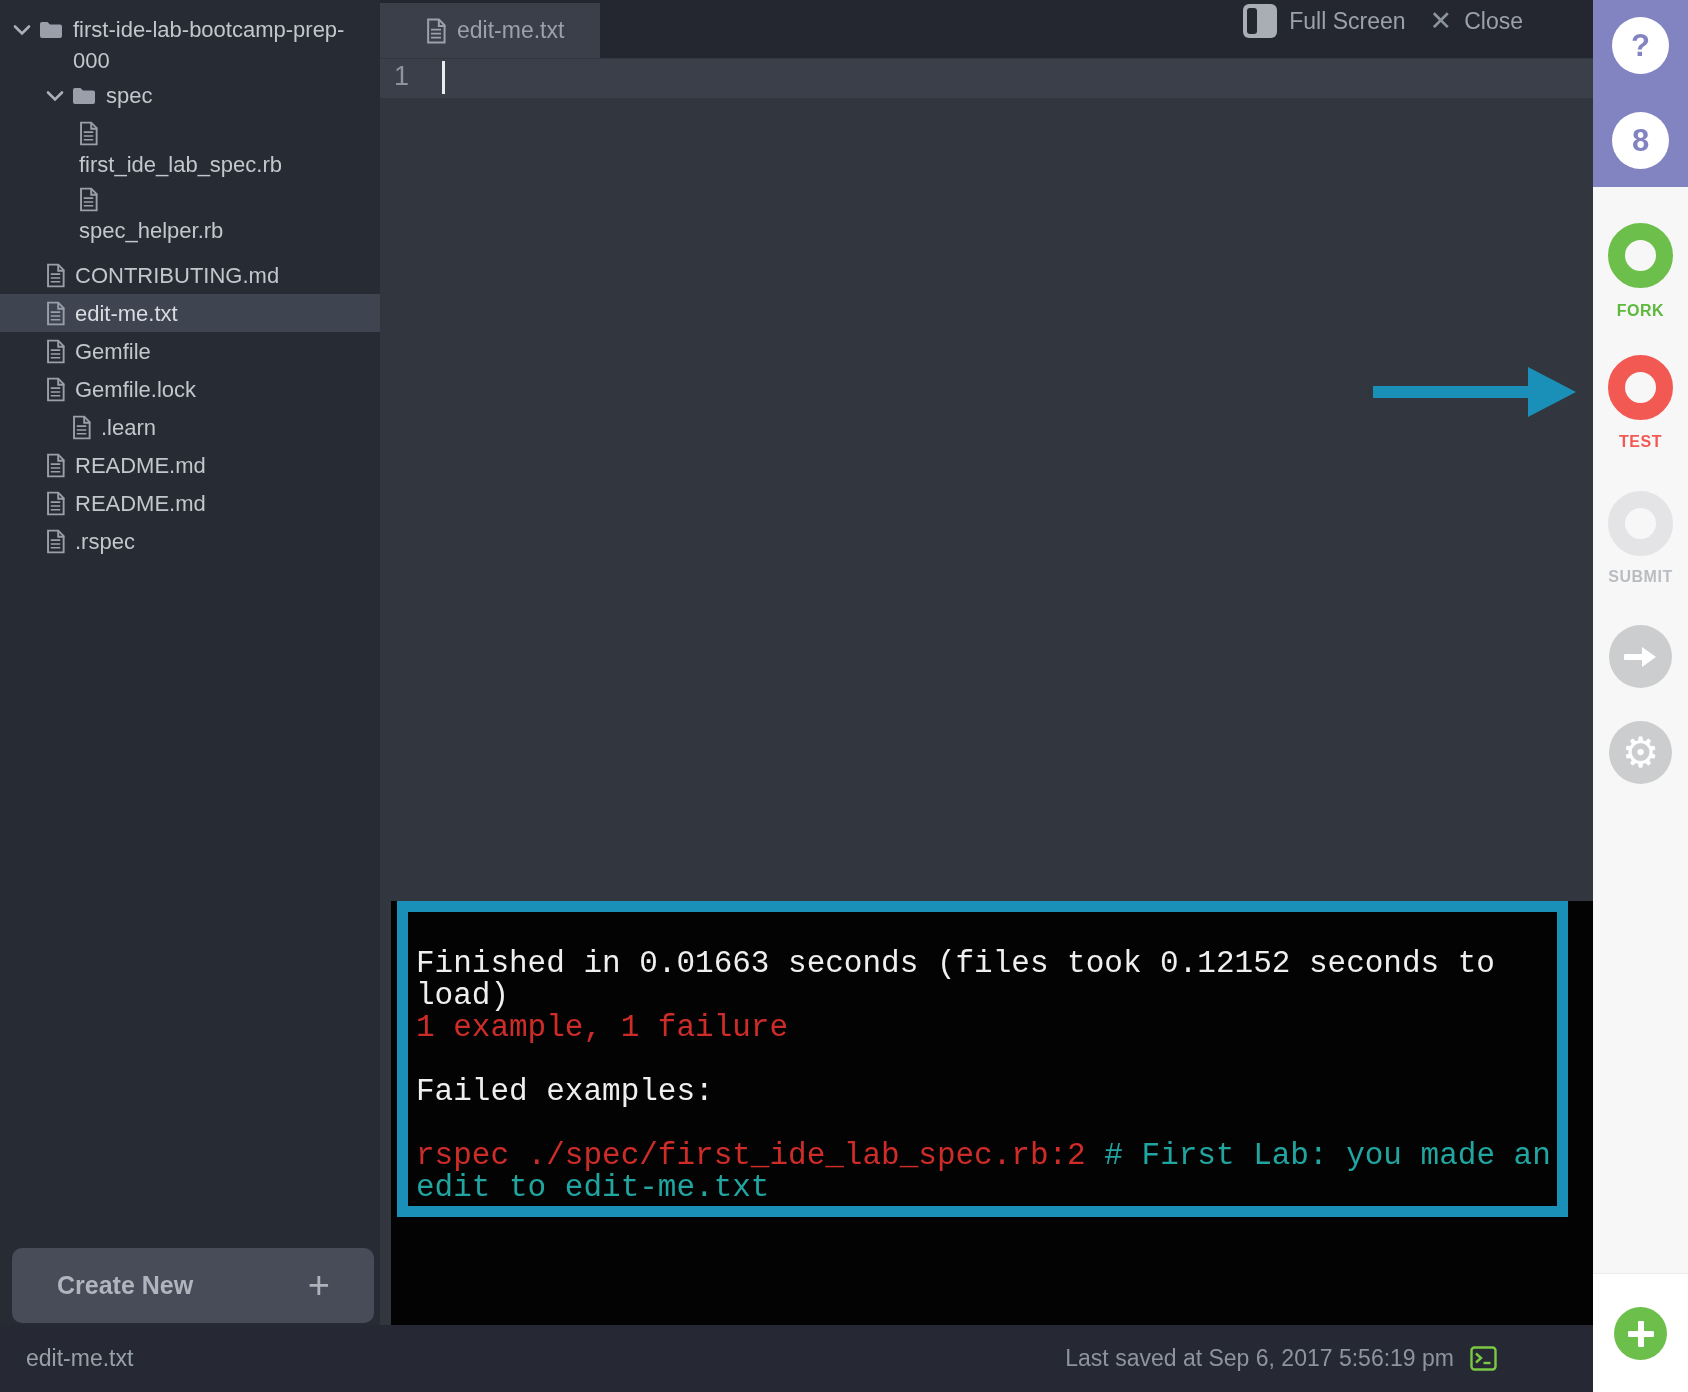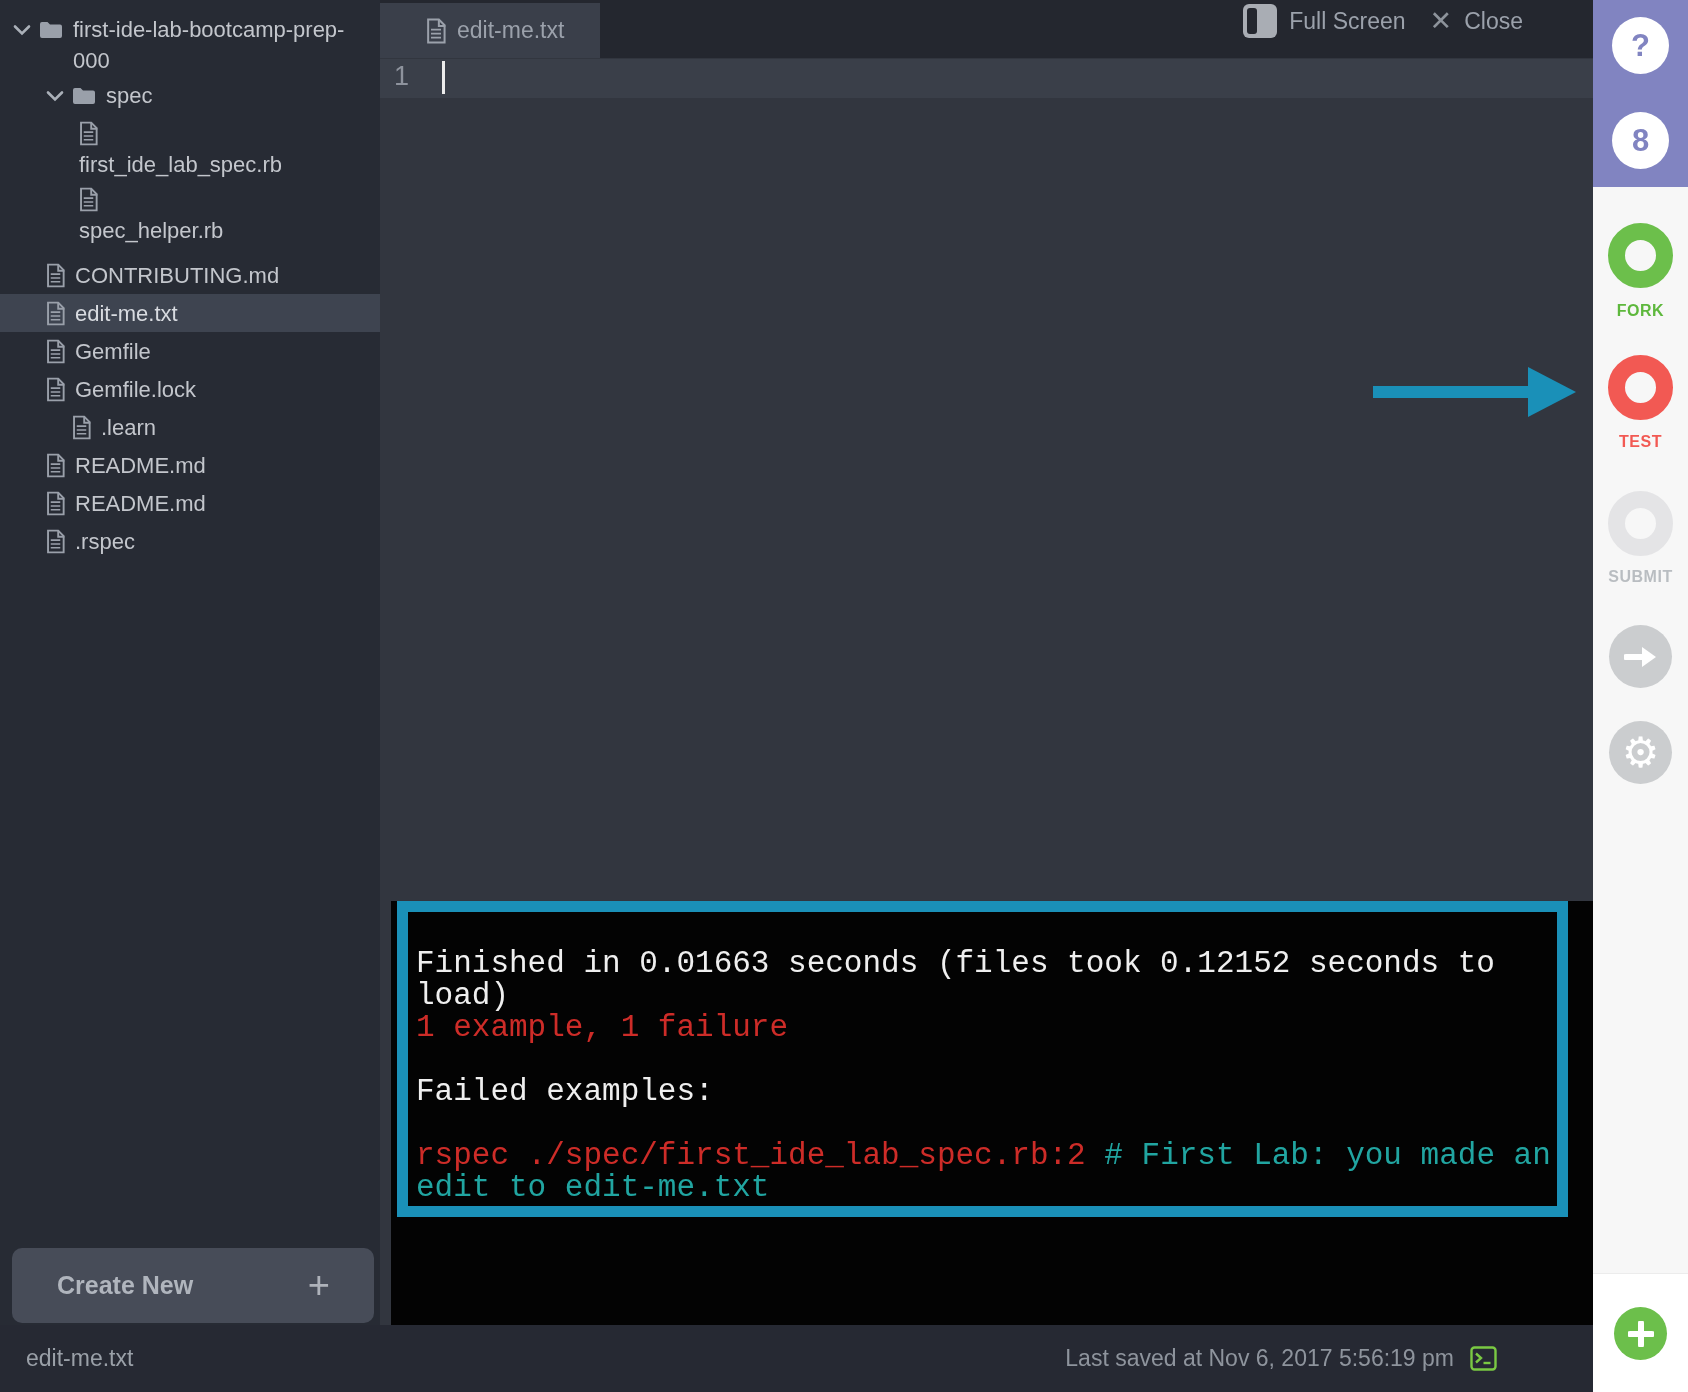--- a/index.html
+++ b/index.html
@@ -307,7 +307,7 @@
   <div class="statusbar">
     <span class="fname">edit-me.txt</span>
     <span class="saved">
-      <span>Last saved at Nov 6, 2017 5:56:19 pm</span>
+      <span>Last saved at Sep 6, 2017 5:56:19 pm</span>
       <svg width="27" height="25" viewBox="0 0 27 25" style="cursor:pointer">
         <rect x="1.5" y="1.5" width="24" height="22" rx="3" fill="none" stroke="#7ac943" stroke-width="2.4"></rect>
         <path d="M6 7.5 l5 4.5 -5 4.5" fill="none" stroke="#7ac943" stroke-width="2.4"></path>

